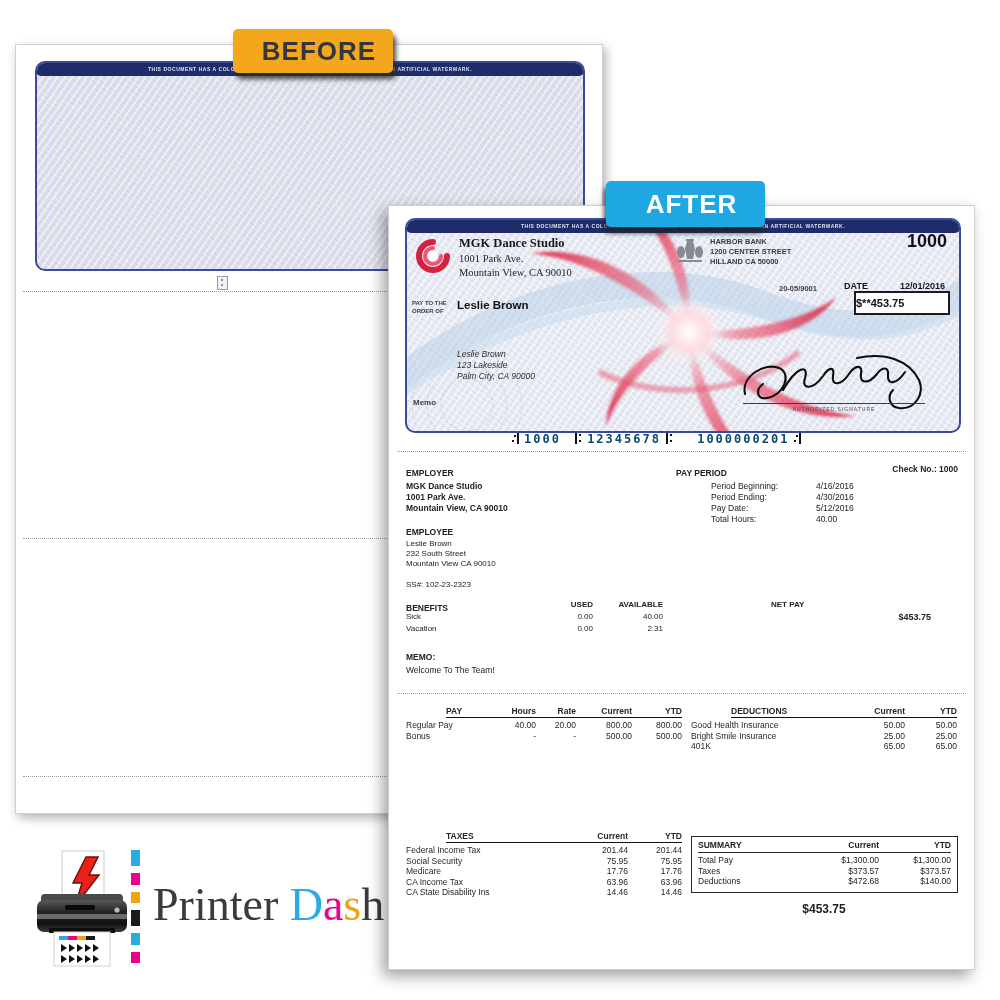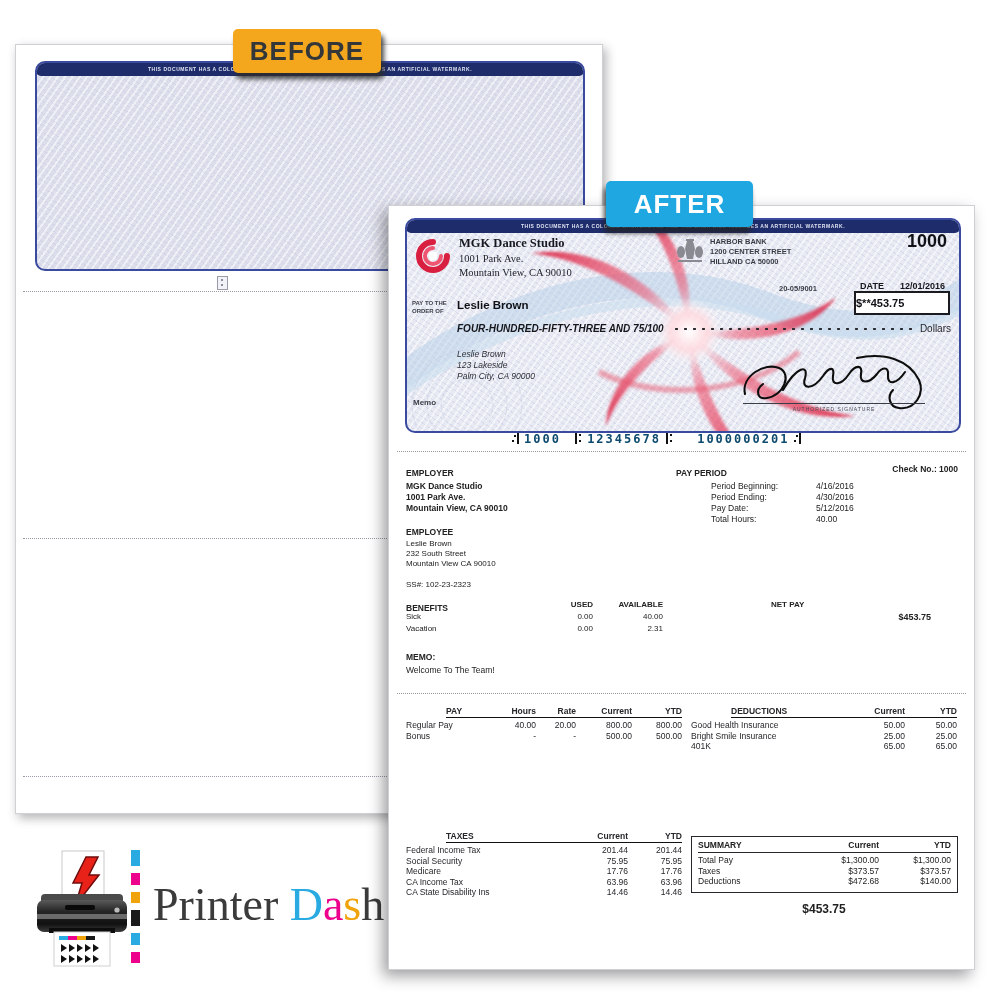--- a/index.html
+++ b/index.html
@@ -36,7 +36,7 @@
 
   
   .tag{position:absolute;display:flex;align-items:center;justify-content:center;
-       font-weight:bold;font-size:26px;letter-spacing:1px;border-radius:5px;}
+       font-weight:bold;font-size:26px;letter-spacing:1px;border-radius:5px;padding-left:12px;}
   .before-tag{left:233px;top:29px;width:148px;height:44px;background:#f4a71d;color:#33373a;z-index:3;
        box-shadow:3px 6px 5px rgba(45,45,45,.85);}
   .after-tag{left:606px;top:181px;width:147px;height:46px;background:#1ea7e0;color:#fff;z-index:4;

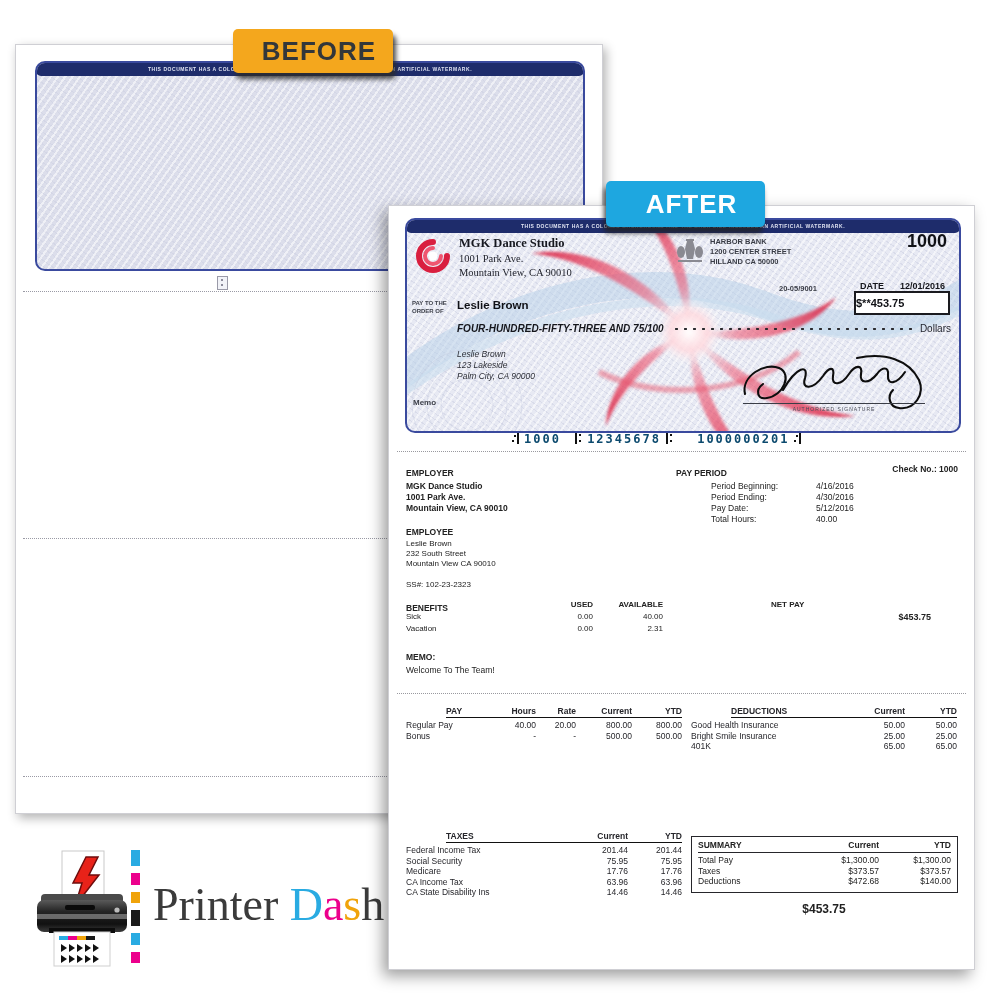--- a/index.html
+++ b/index.html
@@ -56,7 +56,7 @@
   .fraction{position:absolute;left:372px;top:64px;font-size:7.5px;font-weight:bold;color:#3a3d46;}
   .check-number{position:absolute;right:12px;top:11px;font-size:18px;font-weight:bold;color:#101116;}
   .date-row{position:absolute;right:14px;top:61px;font-size:9px;color:#15161c;}
-  .date-label{font-weight:bold;margin-right:16px;}
+  .date-label{font-weight:bold;margin-right:32px;}
   .date-value{font-weight:bold;}
   .payto{position:absolute;left:5px;top:79px;font-size:6px;font-weight:bold;color:#3c3f49;line-height:8px;}
   .payee-name{position:absolute;left:50px;top:79px;font-size:11.5px;font-weight:bold;color:#101116;}

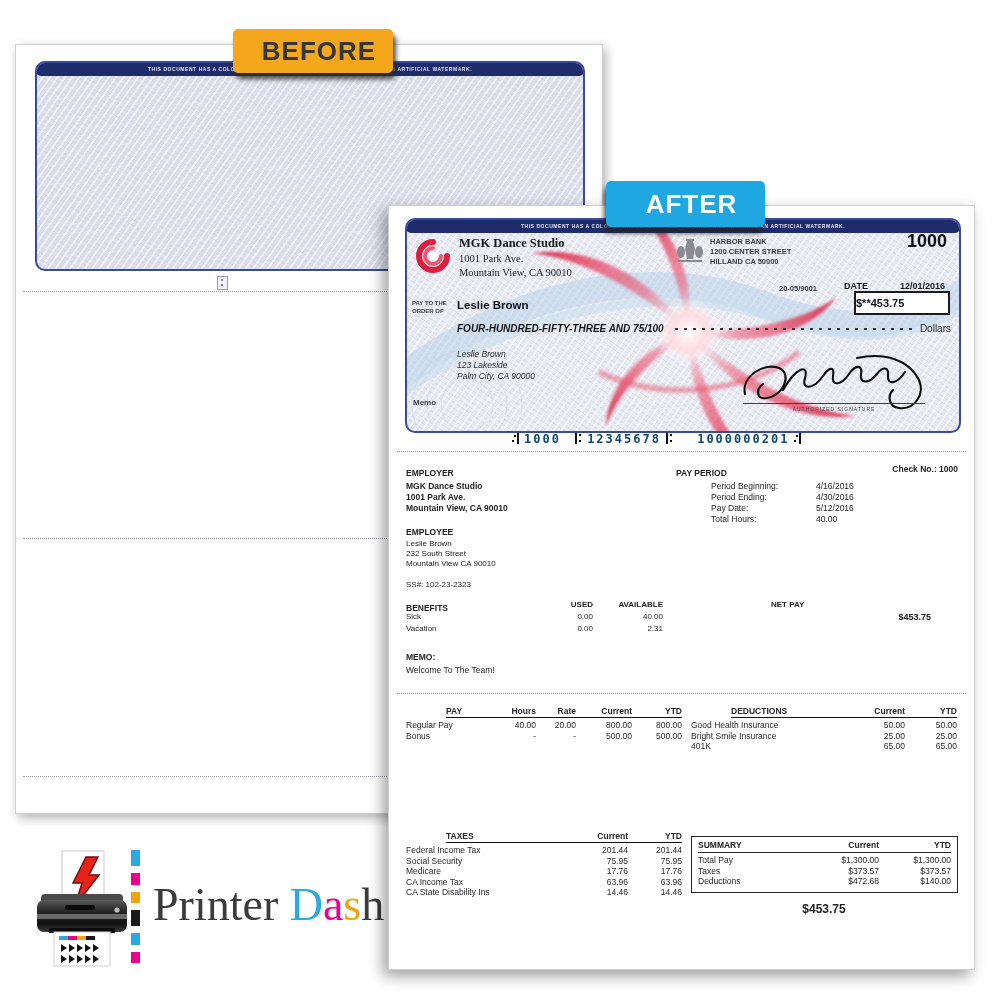--- a/index.html
+++ b/index.html
@@ -230,11 +230,6 @@
       <div class="payee-name">Leslie Brown</div>
       <div class="amount-box">$**453.75</div>
 
-      <div class="words-row">
-        <span class="amount-words">FOUR-HUNDRED-FIFTY-THREE AND 75/100</span>
-        <span class="dotfill"></span>
-        <span class="dollars">Dollars</span>
-      </div>
 
       <div class="payee-addr">
         <div>Leslie Brown</div>

